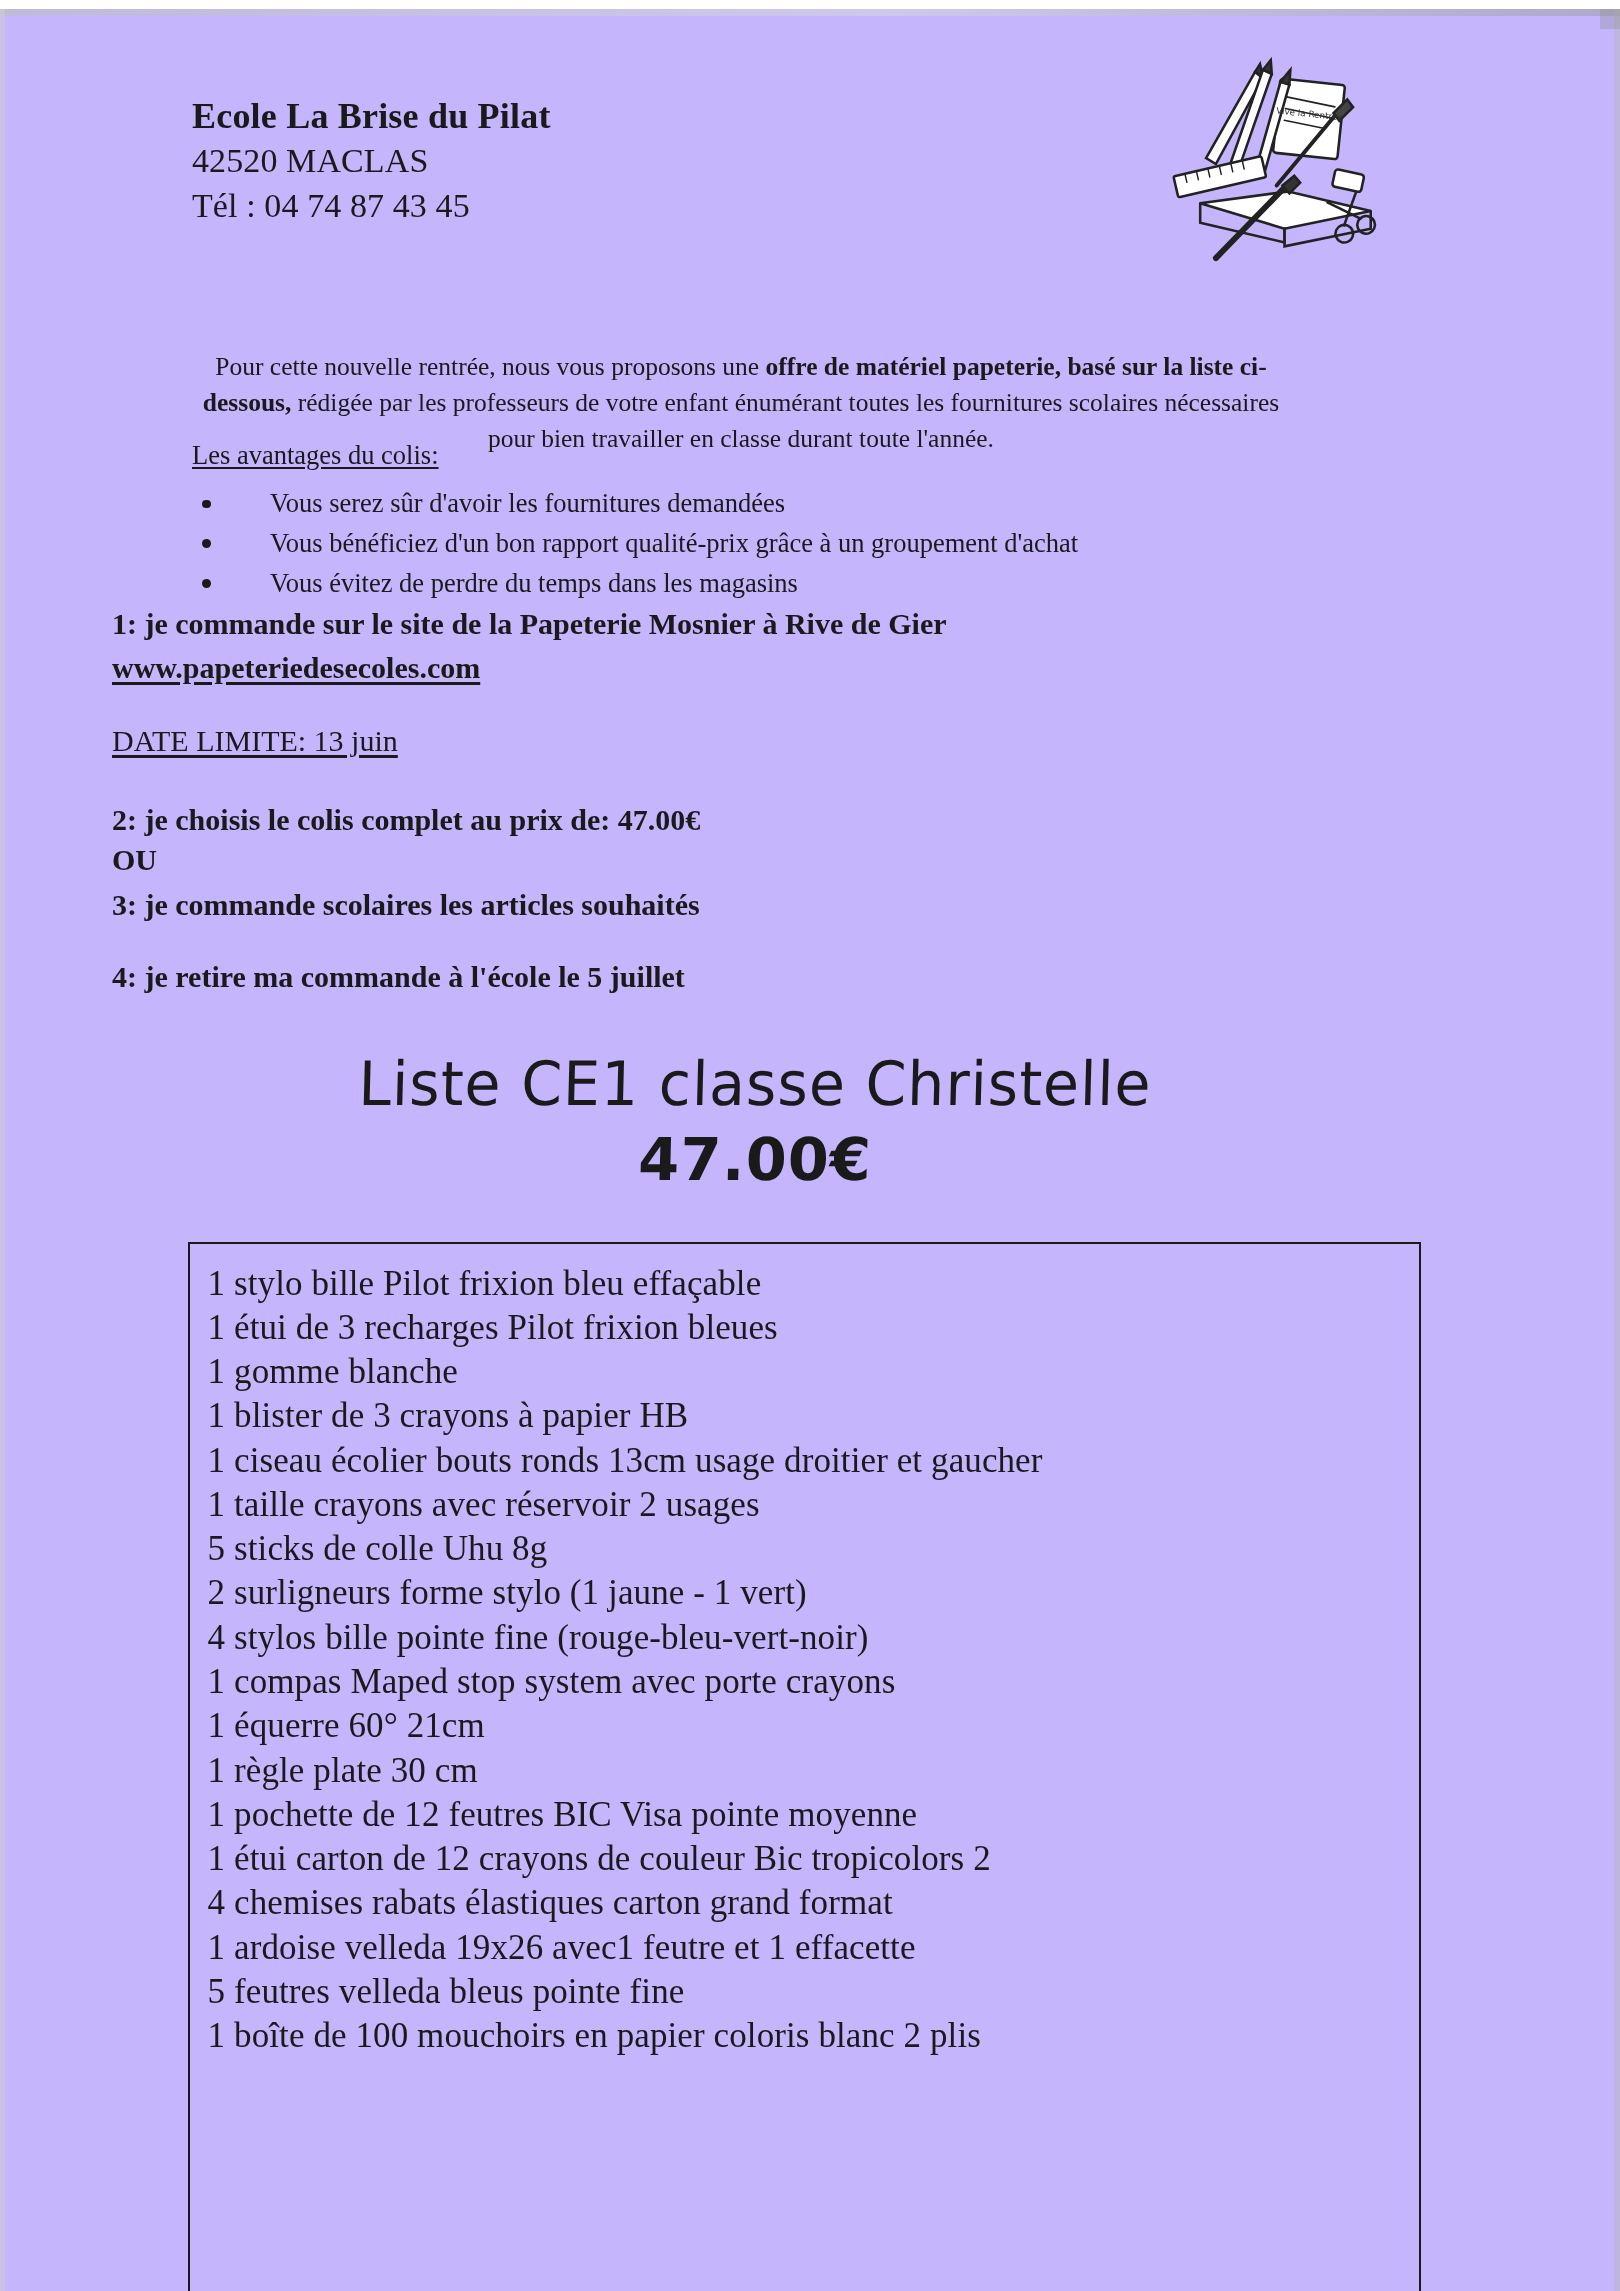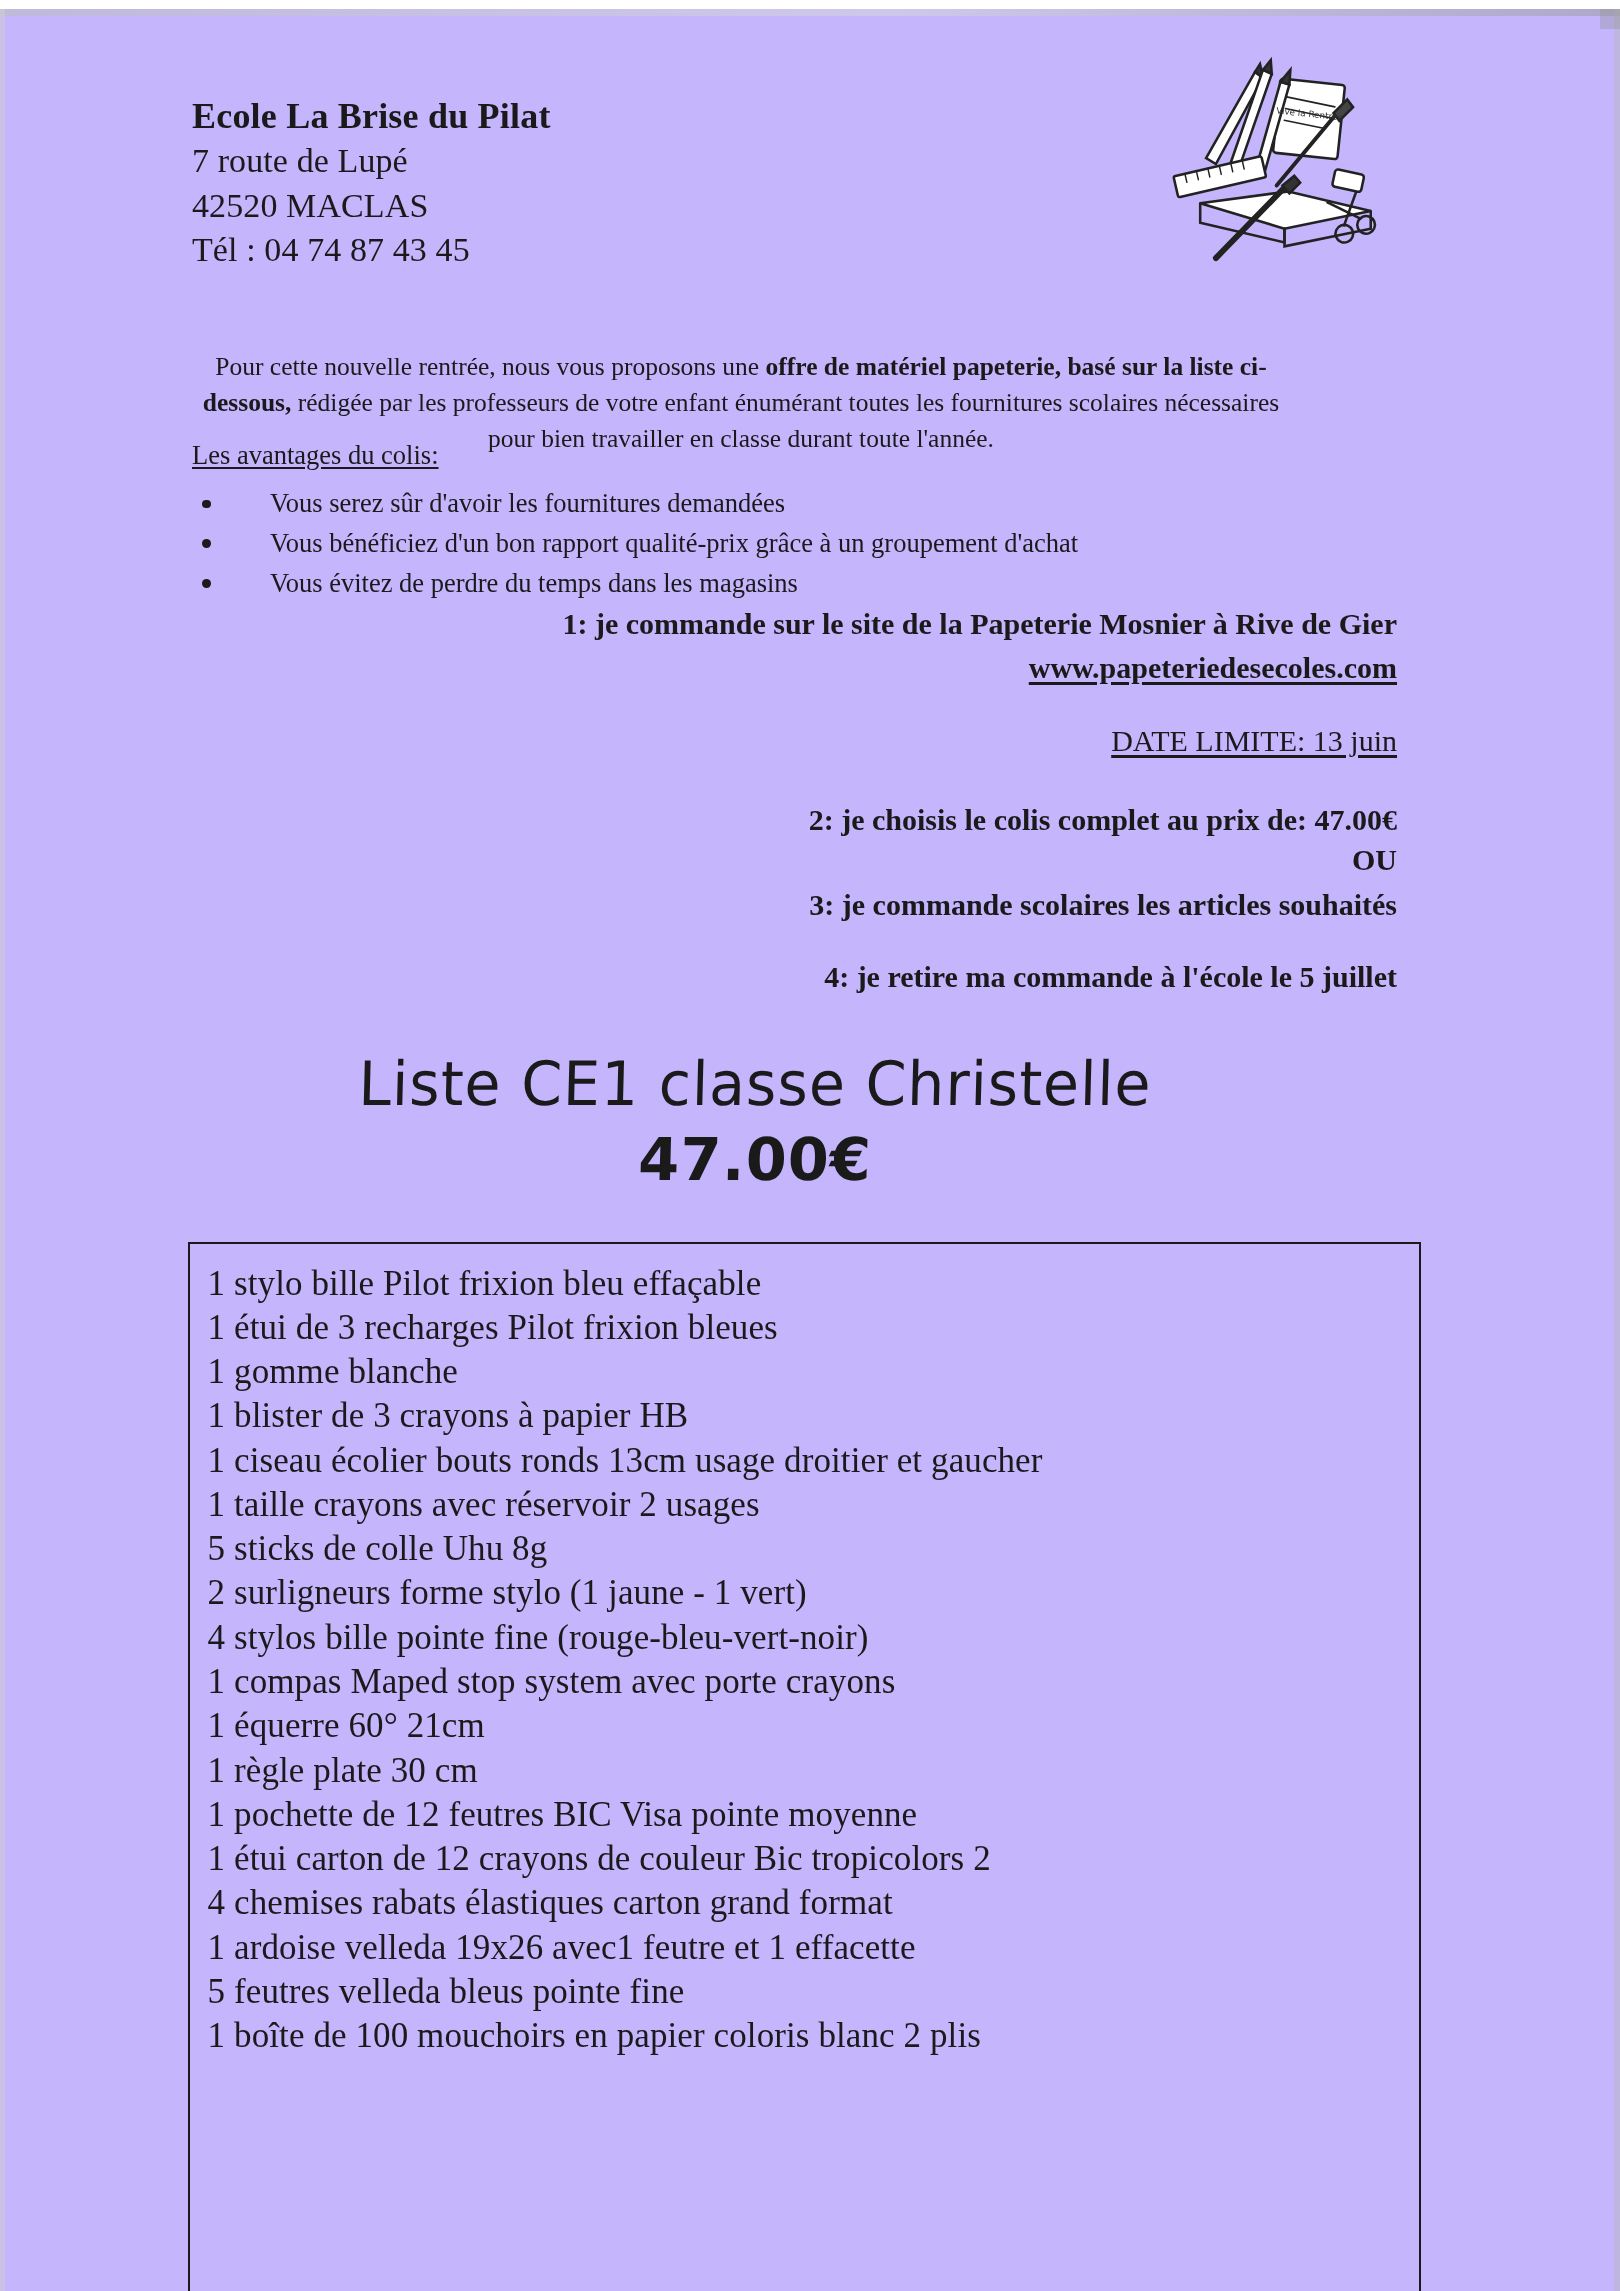--- a/index.html
+++ b/index.html
@@ -246,7 +246,6 @@
 
     <div class="header">
       <div class="school-name">Ecole La Brise du Pilat</div>
-      <div class="addr-line">7 route de Lupé</div>
       <div class="addr-line">42520 MACLAS</div>
       <div class="addr-line">Tél : 04 74 87 43 45</div>
     </div>

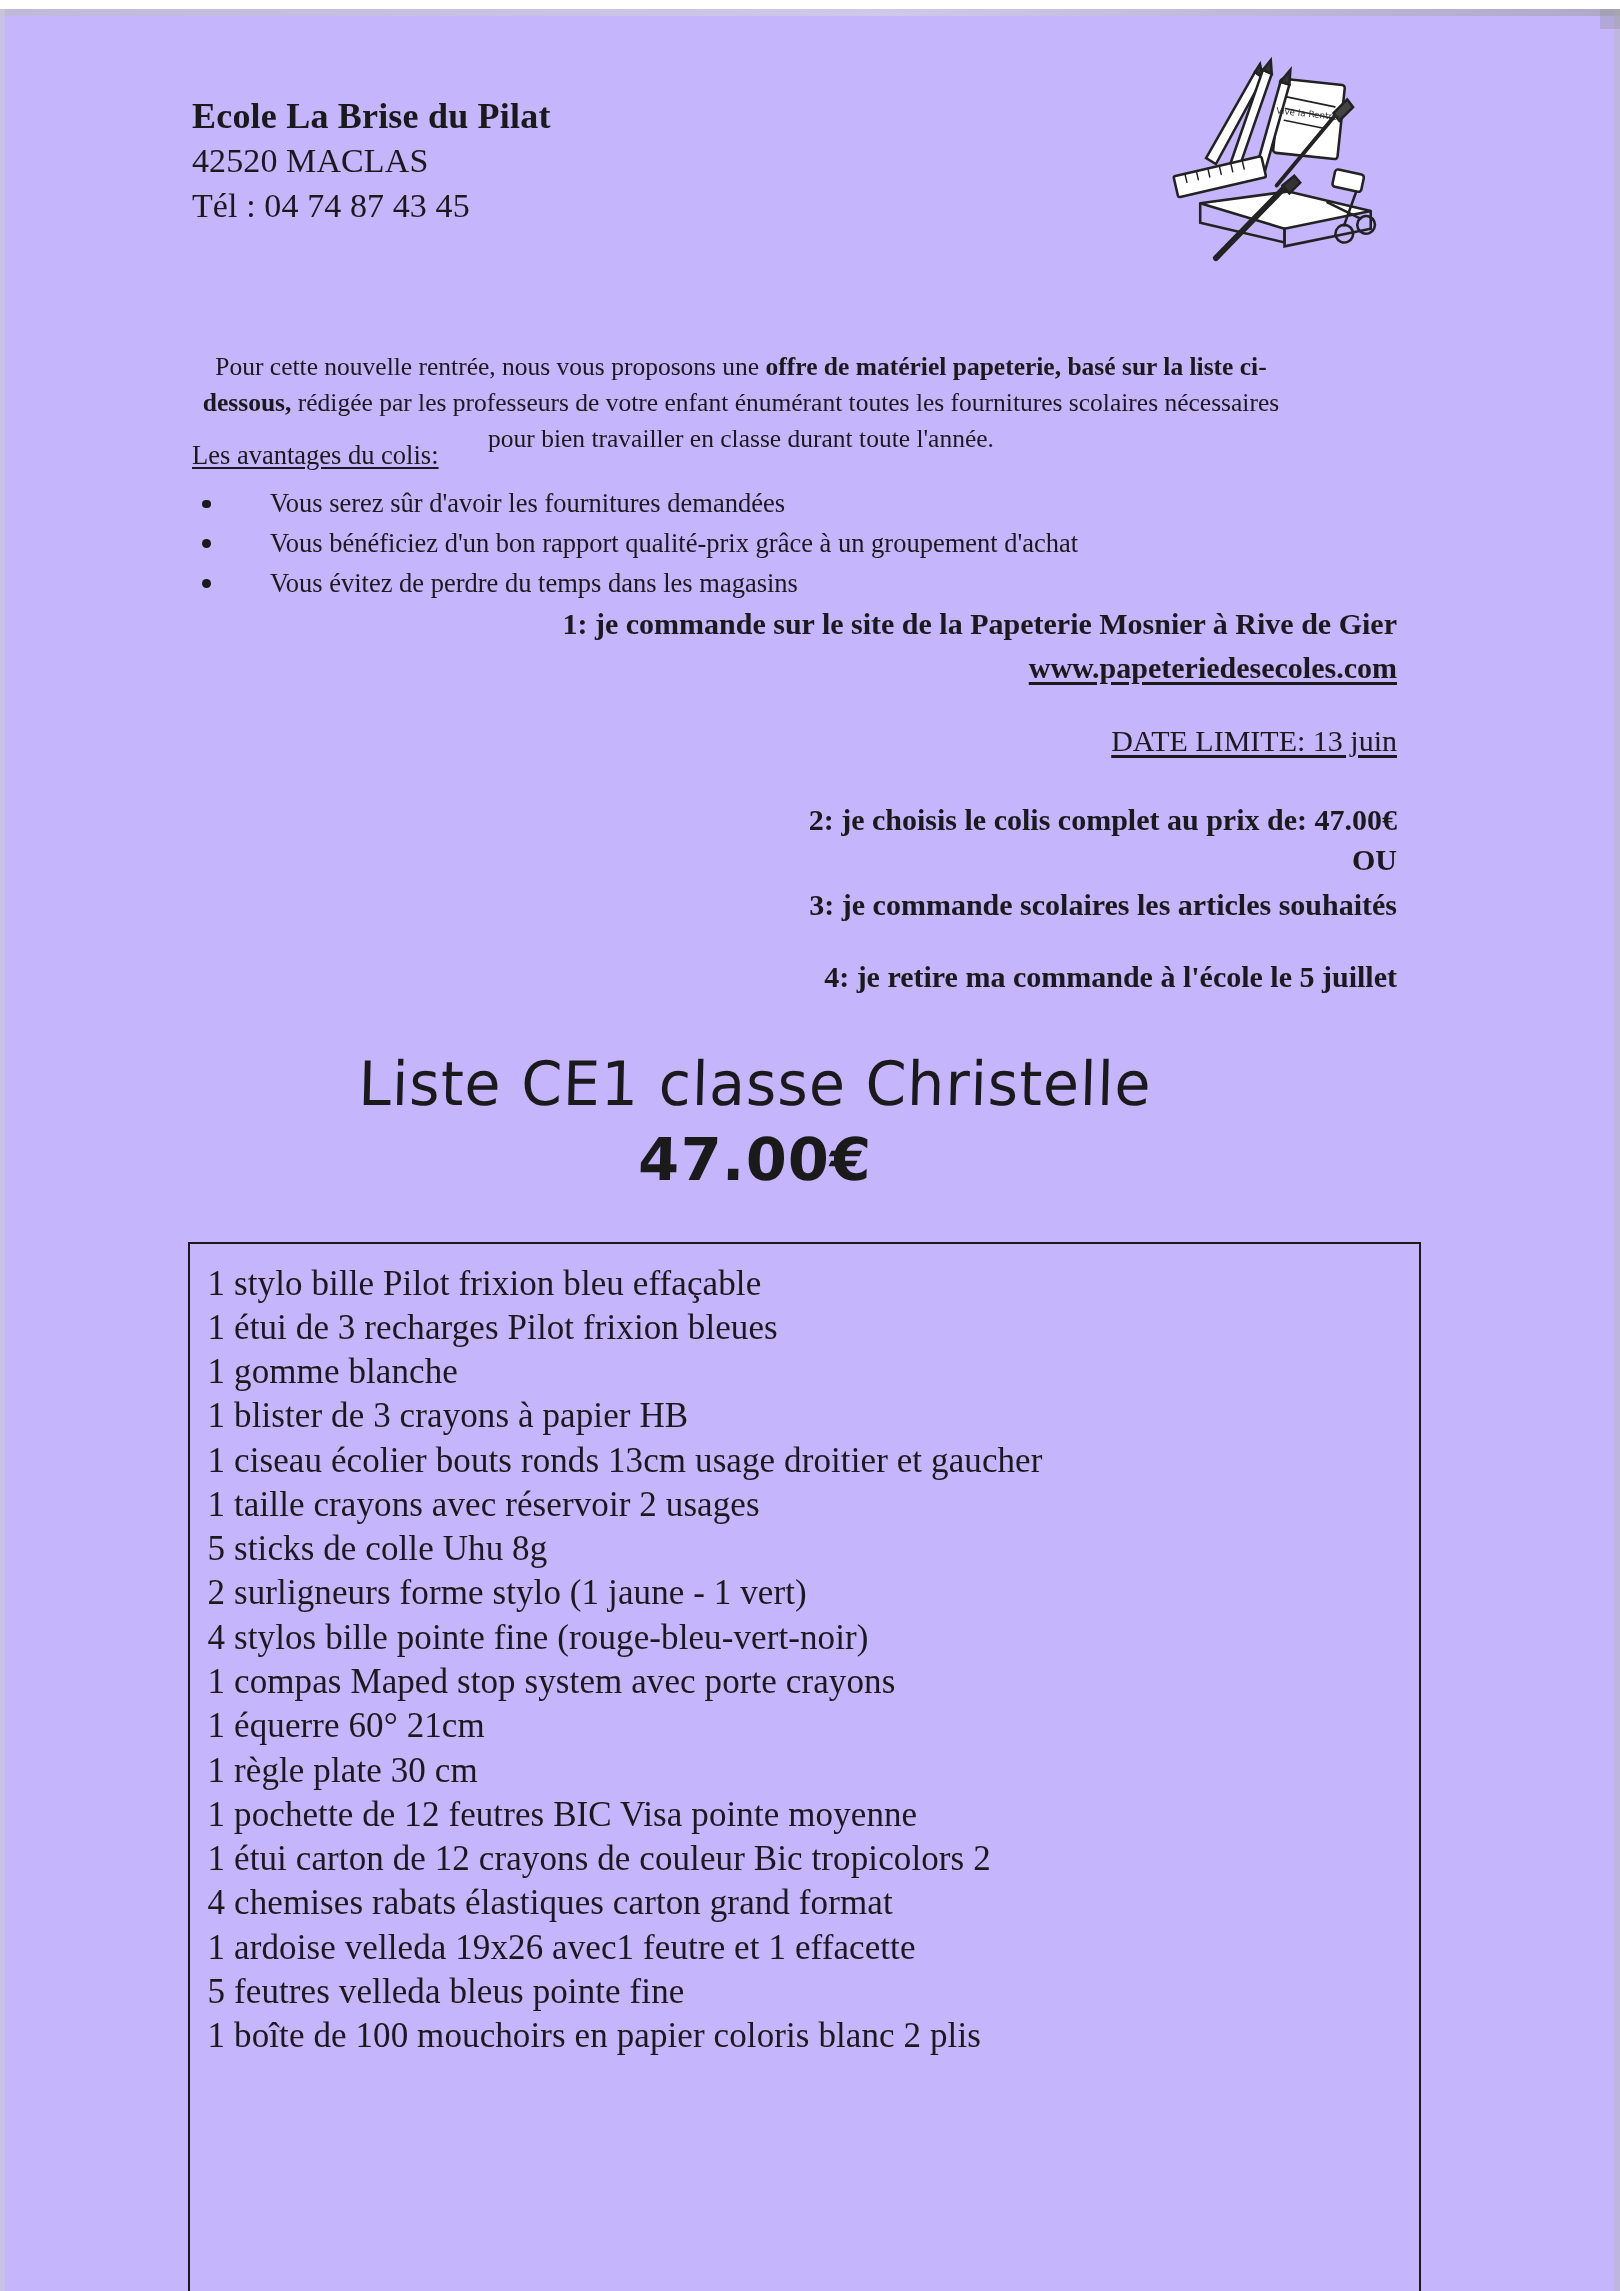--- a/index.html
+++ b/index.html
@@ -136,10 +136,10 @@
   
   .steps {
     position: absolute;
-    left: 123px;
+    left: 112px;
     top: 593px;
     width: 1274px;
-    text-align: right;
+    text-align: left;
   }
   .step-1 {
     font-weight: bold;

